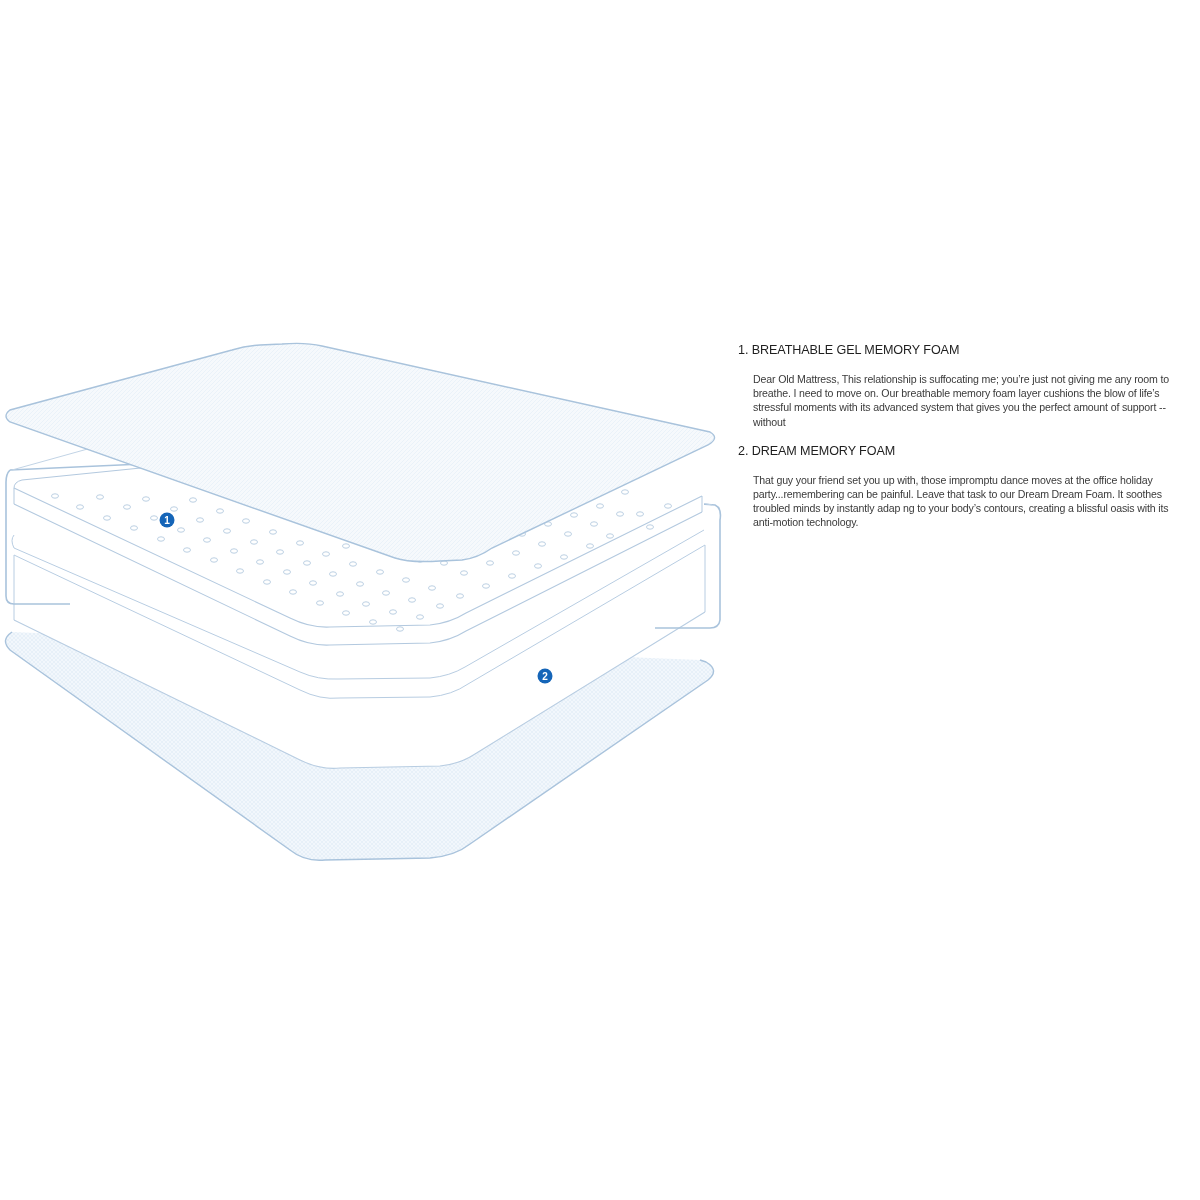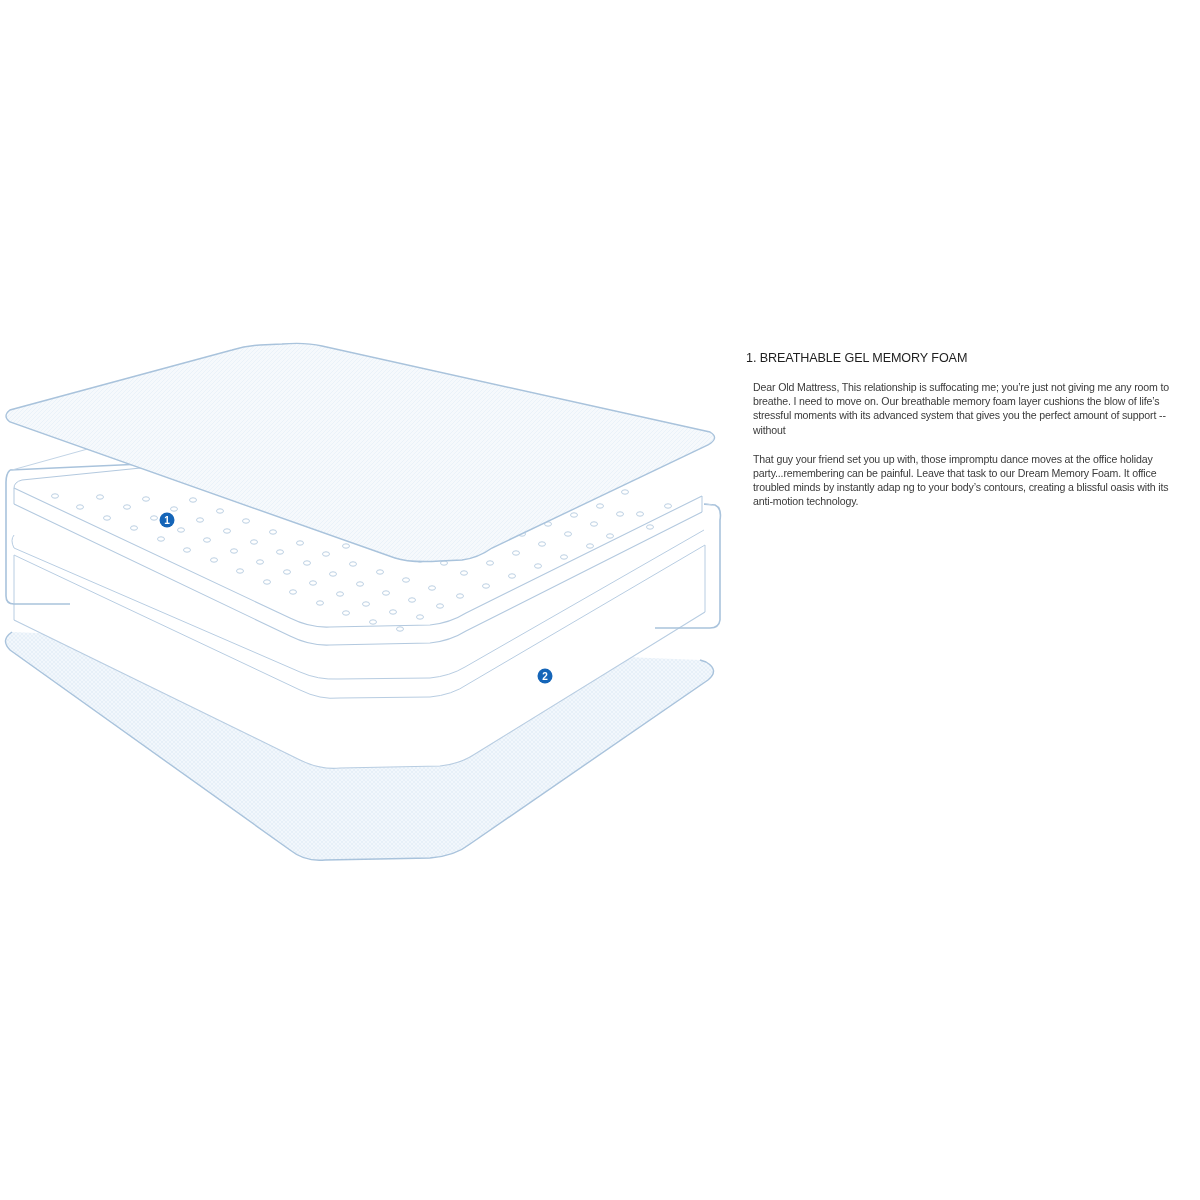--- a/index.html
+++ b/index.html
@@ -44,7 +44,7 @@
       line-height: 14px;
       color: #1f1f1f;
       letter-spacing: -0.1px;
-      margin: 8px;
+      margin: 0;
       font-weight: normal;
     }
     .feature-body {

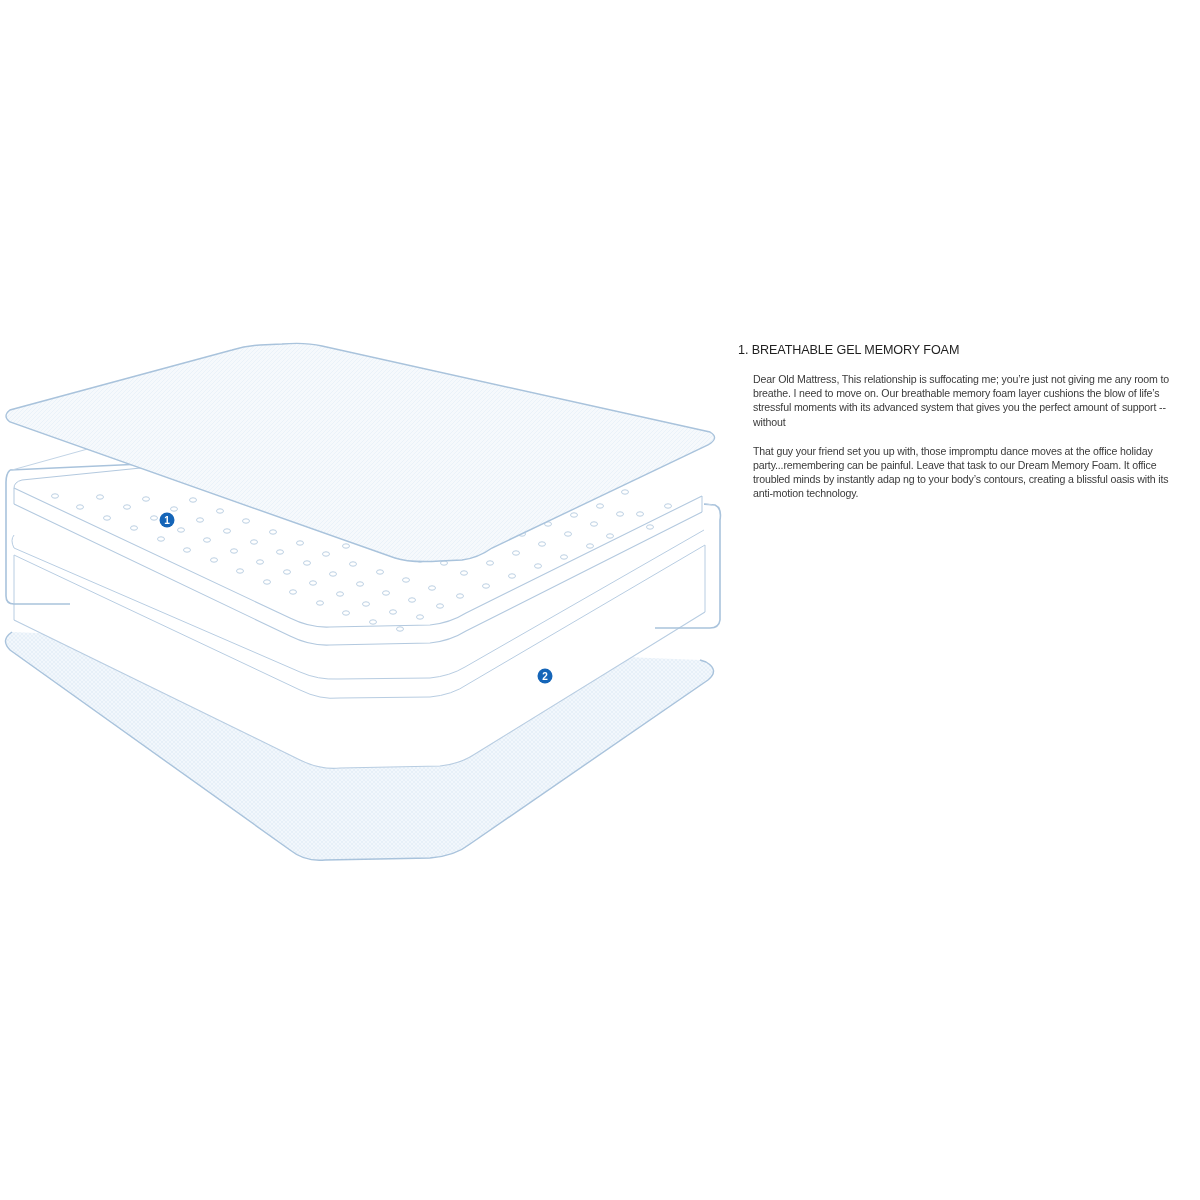--- a/index.html
+++ b/index.html
@@ -212,6 +212,7 @@
       <p class="feature-body">Dear Old Mattress, This relationship is suffocating me; you’re just not giving me any room to breathe. I need to move on. Our breathable memory foam layer cushions the blow of life’s stressful moments with its advanced system that gives you the perfect amount of support -- without</p>
     </div>
     <div class="feature">
+      <h3 class="feature-title">2. DREAM MEMORY FOAM</h3>
       <p class="feature-body">That guy your friend set you up with, those impromptu dance moves at the office holiday party...remembering can be painful. Leave that task to our Dream Memory Foam. It office troubled minds by instantly adap ng to your body’s contours, creating a blissful oasis with its anti-motion technology.</p>
     </div>
   </div>

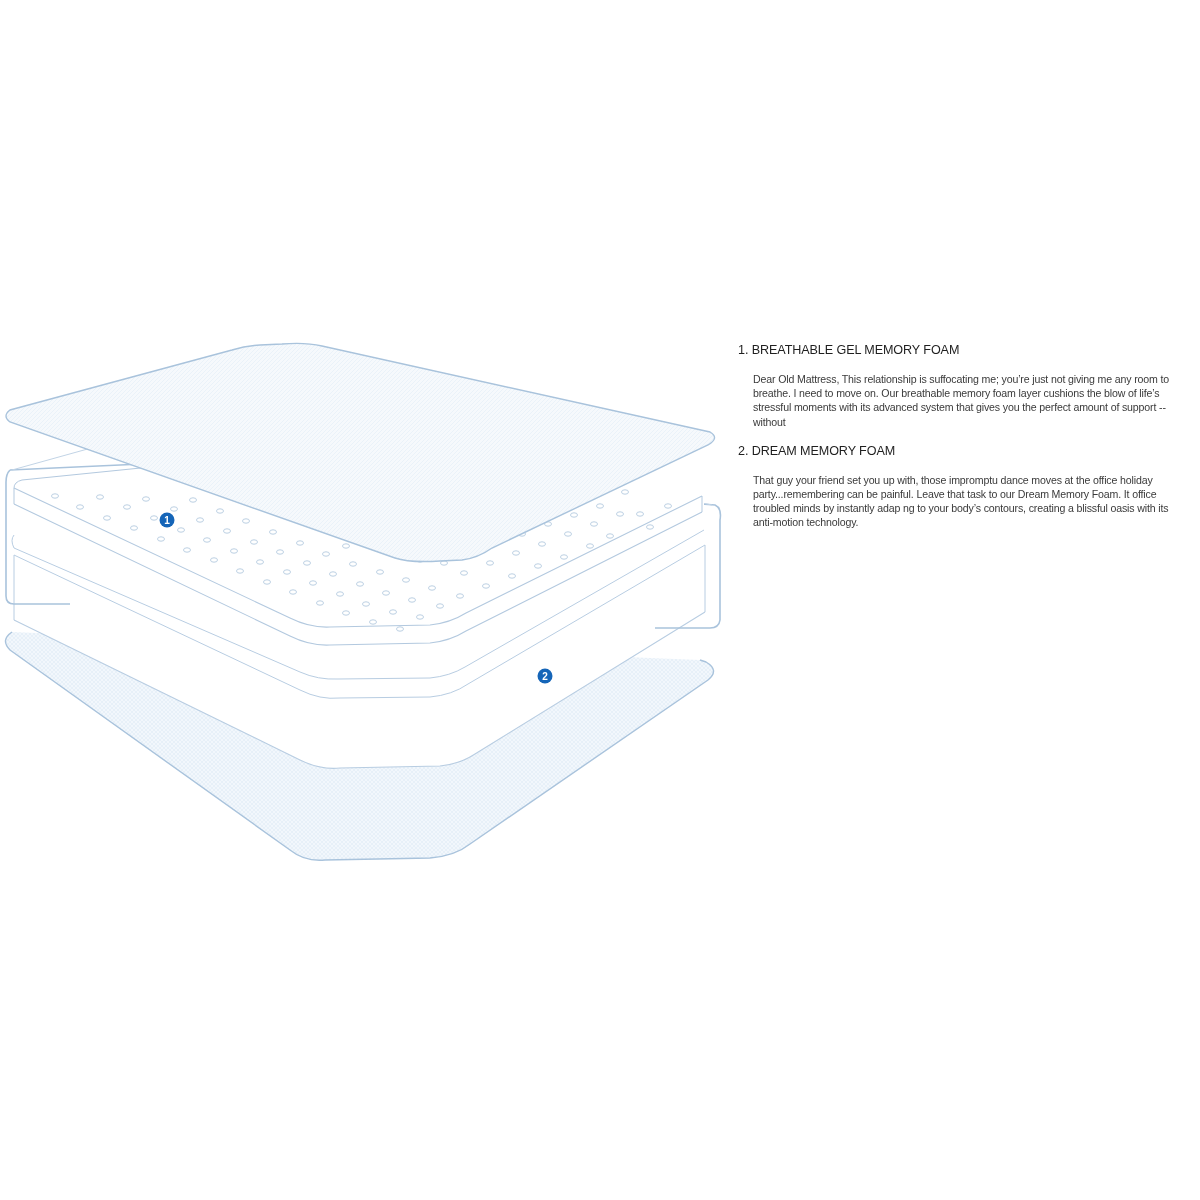--- a/index.html
+++ b/index.html
@@ -213,7 +213,7 @@
     </div>
     <div class="feature">
       <h3 class="feature-title">2. DREAM MEMORY FOAM</h3>
-      <p class="feature-body">That guy your friend set you up with, those impromptu dance moves at the office holiday party...remembering can be painful. Leave that task to our Dream Memory Foam. It office troubled minds by instantly adap ng to your body’s contours, creating a blissful oasis with its anti-motion technology.</p>
+      <p class="feature-body">That guy your friend set you up with, those impromptu dance moves at the office holiday party...remembering can be painful. Leave that task to our Dream Dream Foam. It soothes troubled minds by instantly adap ng to your body’s contours, creating a blissful oasis with its anti-motion technology.</p>
     </div>
   </div>
 

